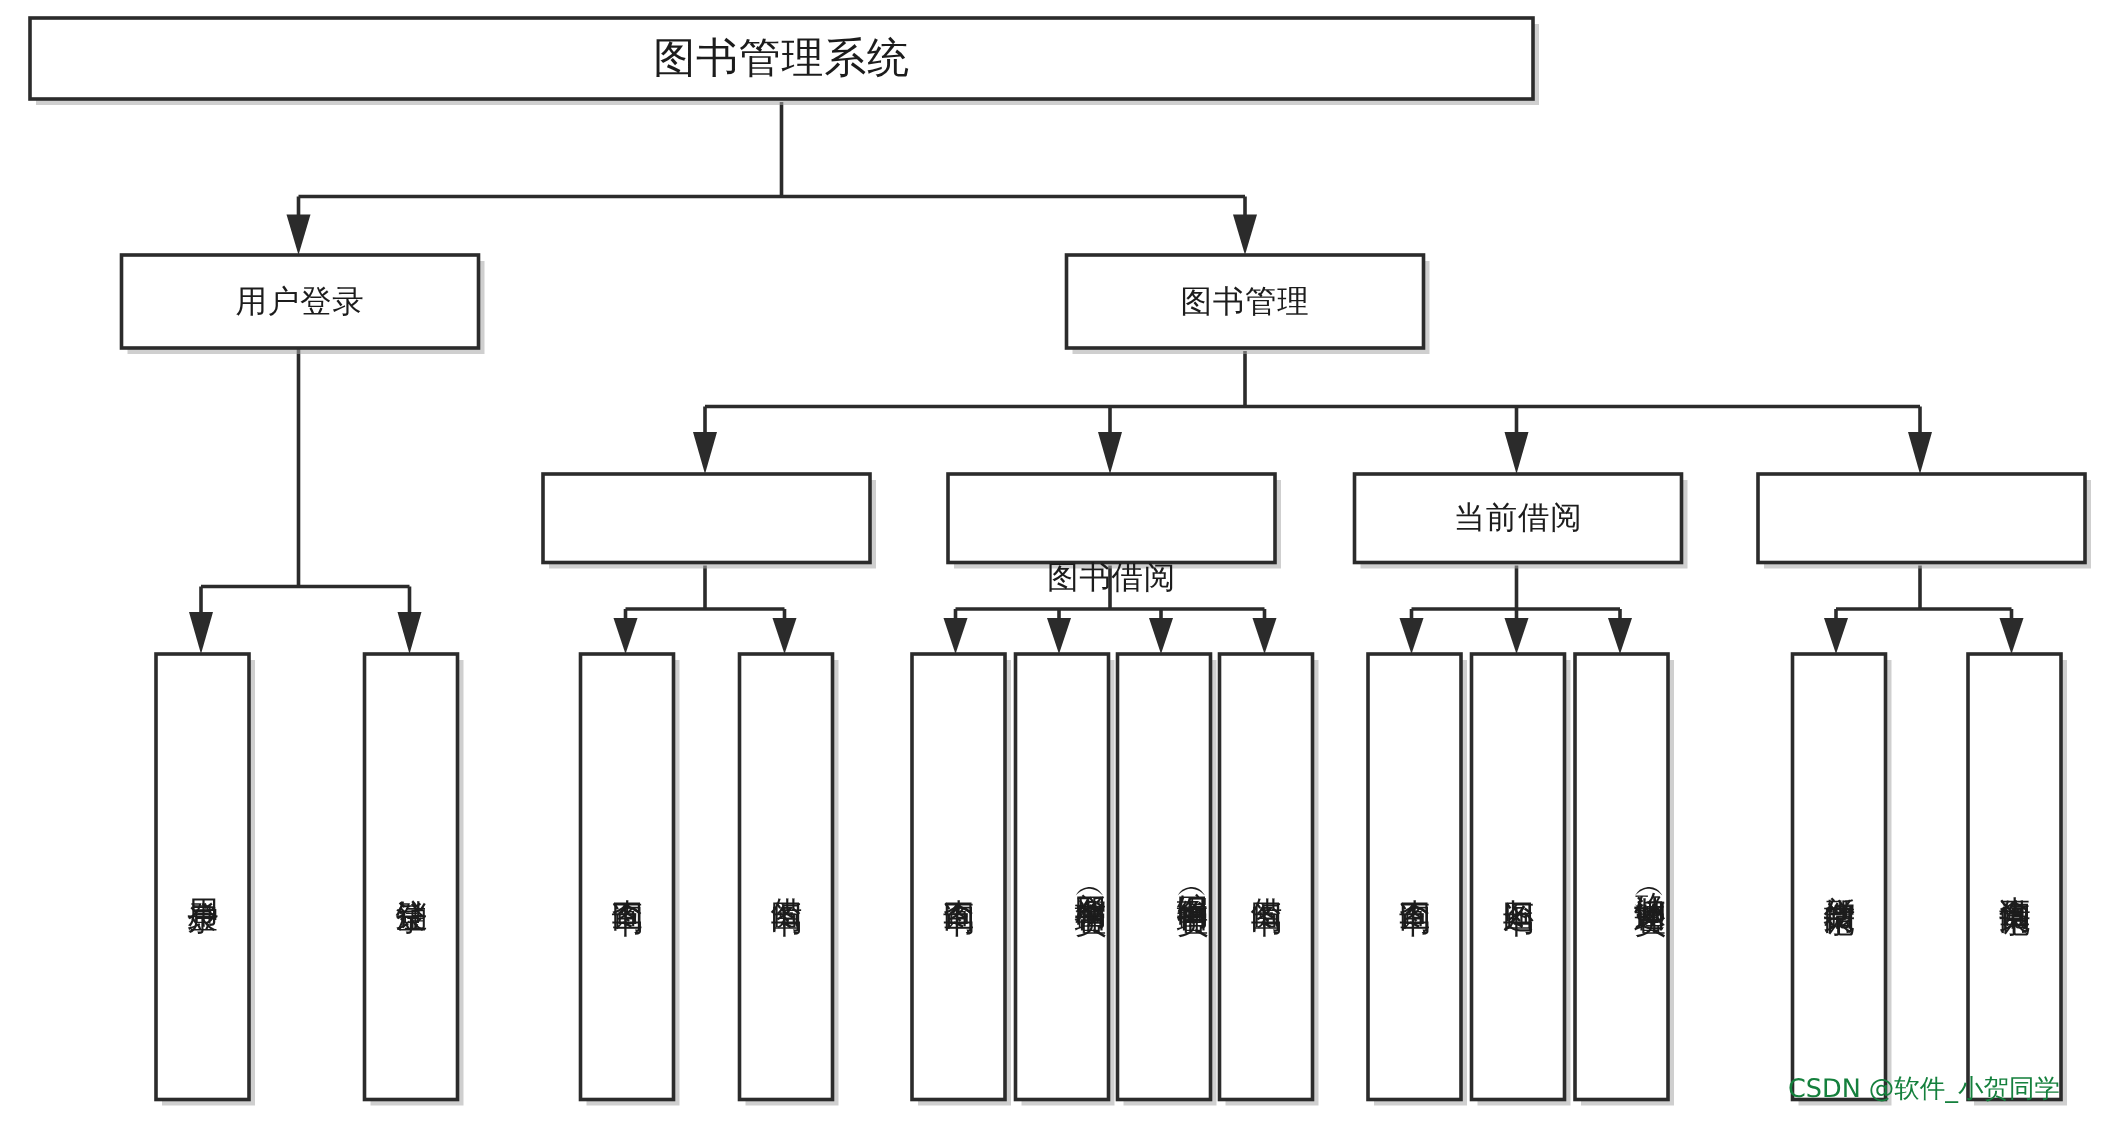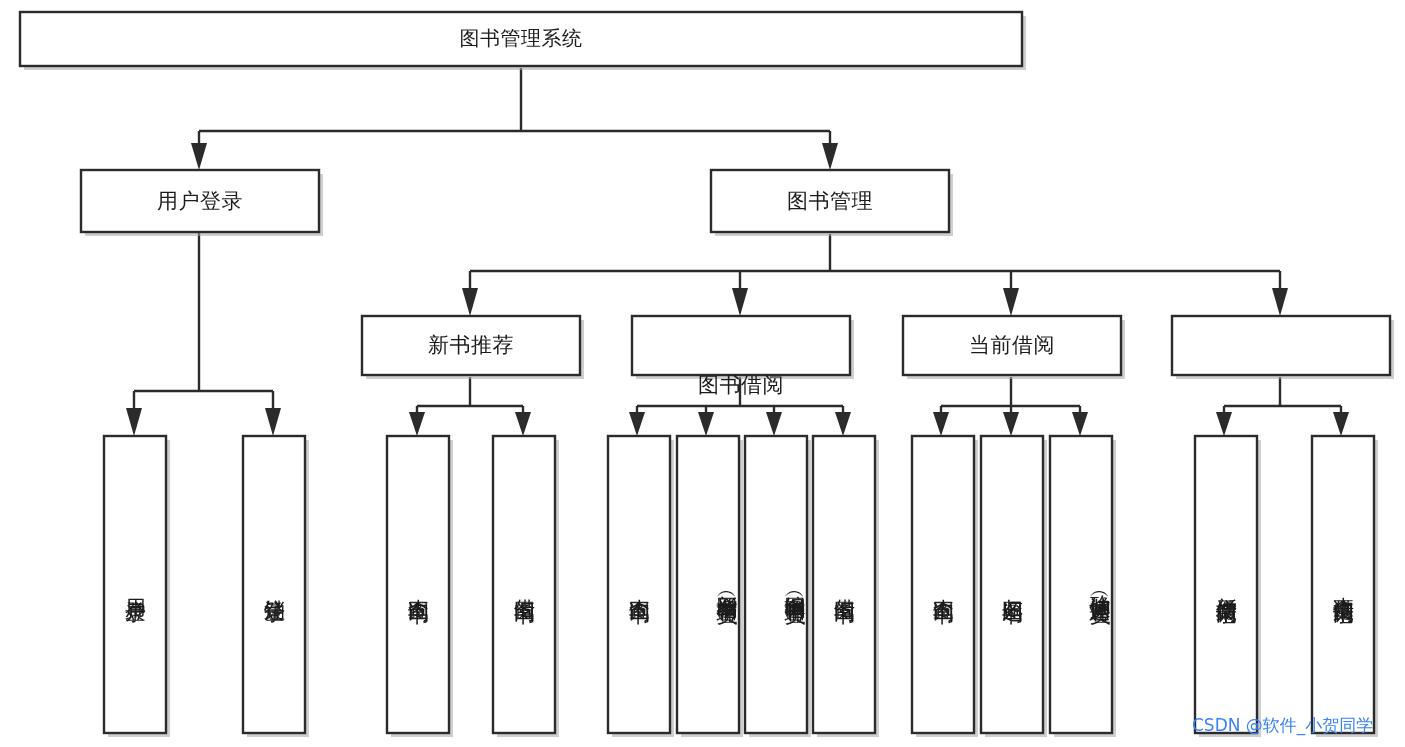--- a/index.html
+++ b/index.html
@@ -69,7 +69,7 @@
     white-space: nowrap;
   }
   .node-label.title {
-    font-size: 20px;
+    font-size: 28px;
   }
   .watermark {
     position: absolute;

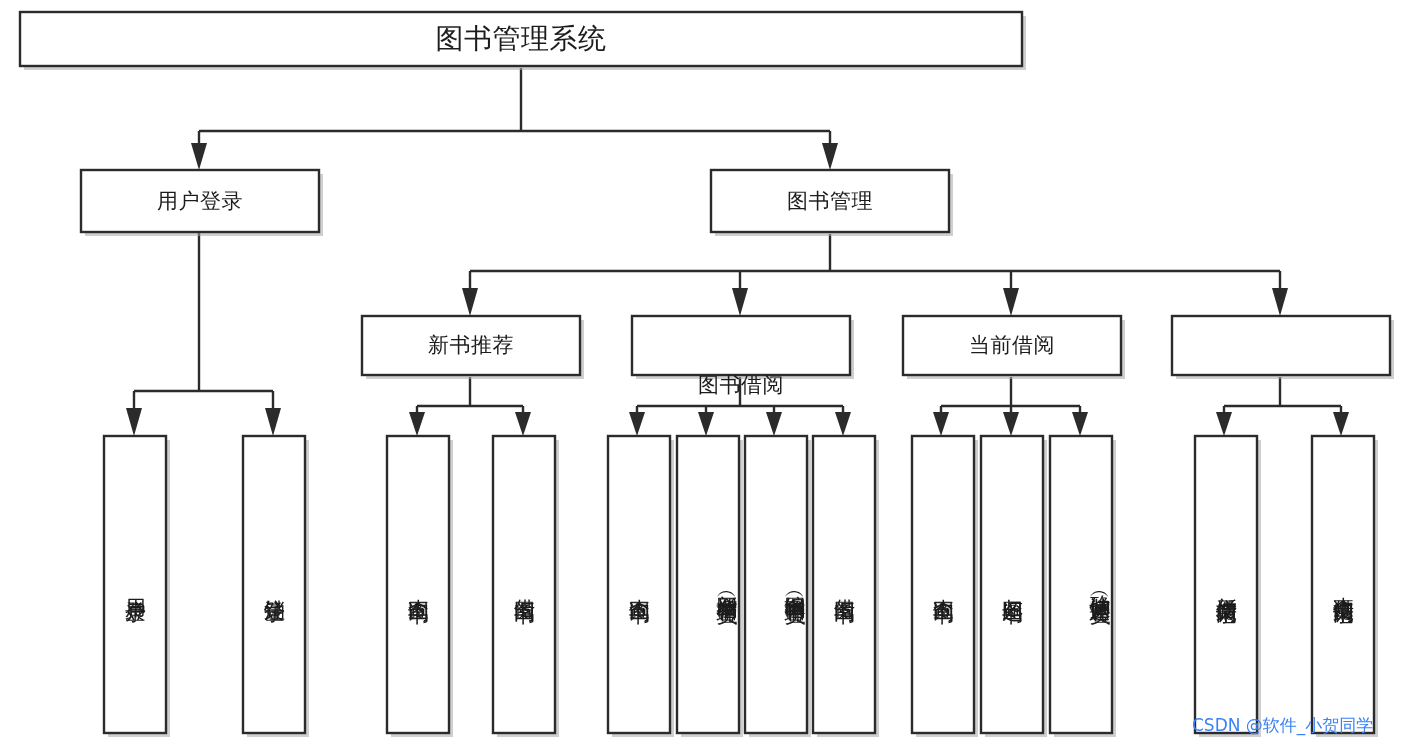--- a/index.html
+++ b/index.html
@@ -214,7 +214,6 @@
 
   <div class="node-label horiz" style="left:711px; top:170px; width:238px; height:62px;">图书管理</div>
 
-  <div class="node-label horiz" style="left:362px; top:316px; width:218px; height:59px;">新书推荐</div>
 
   <div class="node-label horiz" style="left:632px; top:316px; width:218px; height:59px;margin-top:40px;">图书借阅</div>
 

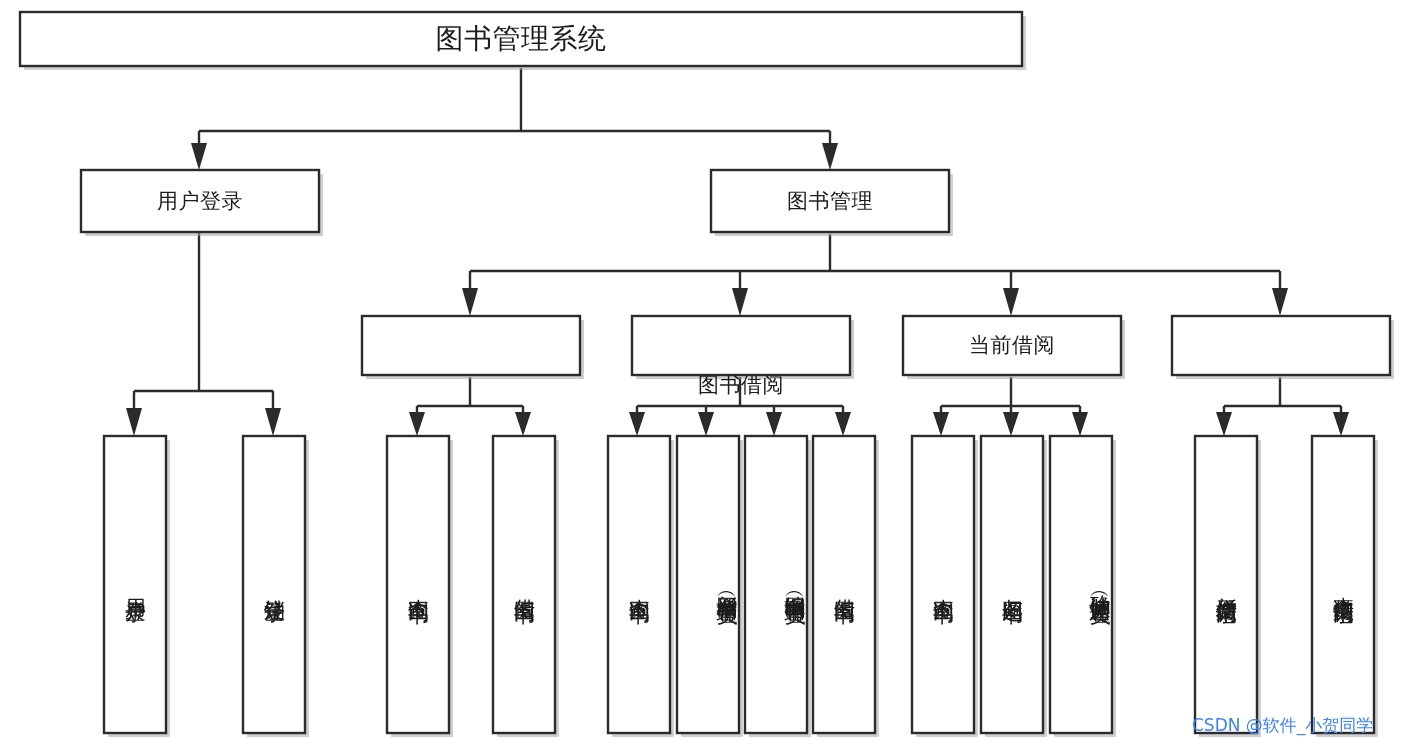--- a/index.html
+++ b/index.html
@@ -73,7 +73,7 @@
   }
   .watermark {
     position: absolute;
-    color: #3b82f6;
+    color: #15803d;
     font-size: 17px;
     font-family: "DejaVu Sans", "Liberation Sans", sans-serif;
     white-space: nowrap;

